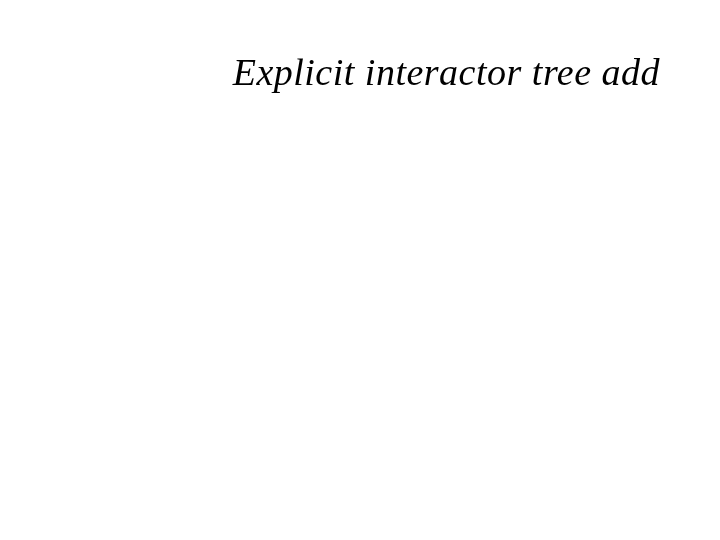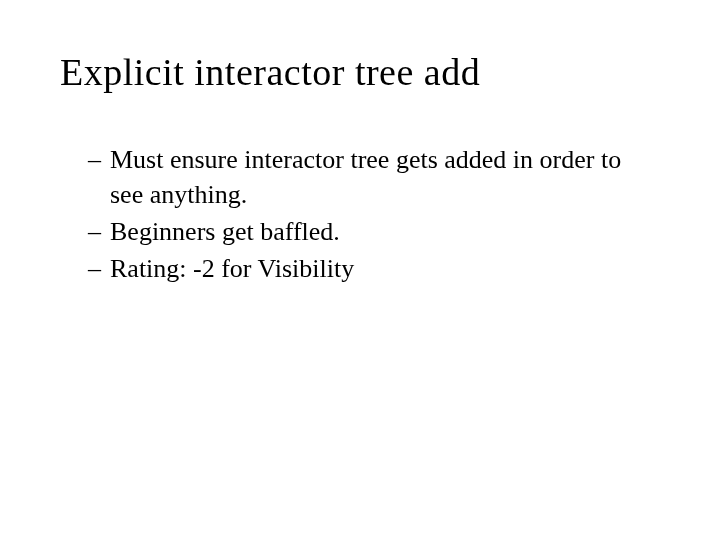--- a/index.html
+++ b/index.html
@@ -23,9 +23,10 @@
     .title {
       font-size: 38px;
       font-weight: normal;
-      text-align: left;
+      text-align: right;
       margin-bottom: 48px;
       letter-spacing: 0.5px;
+      font-style: italic;
     }
     .bullets {
       list-style: none;

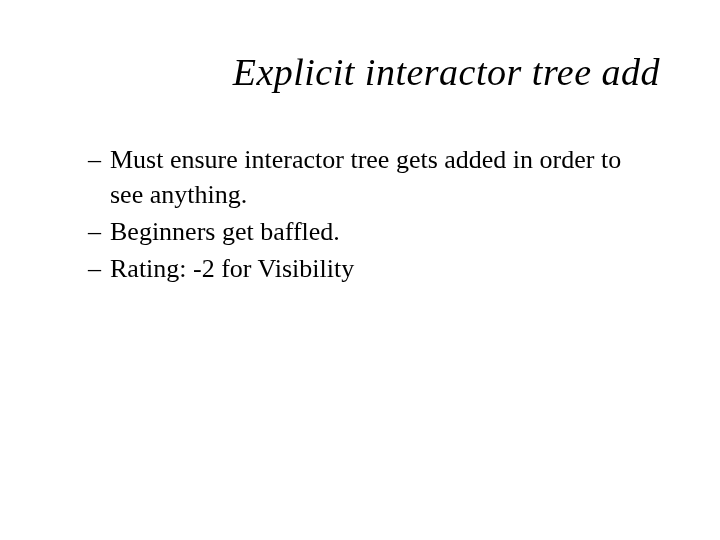--- a/index.html
+++ b/index.html
@@ -51,11 +51,6 @@
 
 <div class="slide">
   <h1 class="title">Explicit interactor tree add</h1>
-  <ul class="bullets">
-    <li class="bullet-item">Must ensure interactor tree gets added in order to see anything.</li>
-    <li class="bullet-item">Beginners get baffled.</li>
-    <li class="bullet-item">Rating: -2 for Visibility</li>
-  </ul>
 </div>
 
 </body></html>

